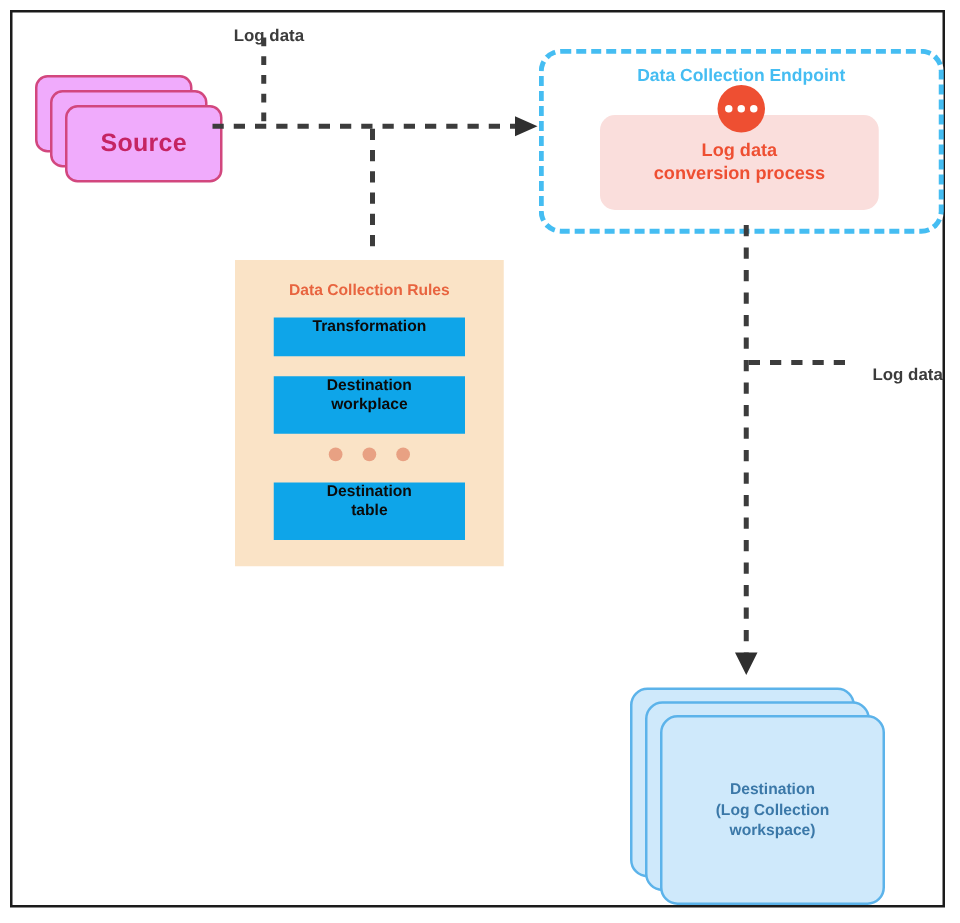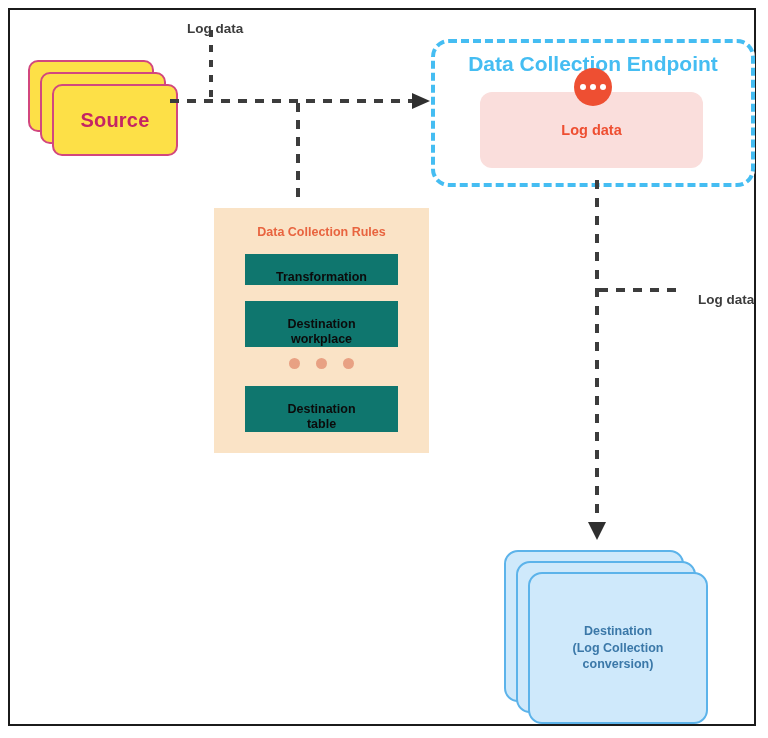--- a/index.html
+++ b/index.html
@@ -68,7 +68,7 @@
     left: 0; right: 0;
     top: 9px;
     text-align: center;
-    font-size: 21px;
+    font-size: 14px;
     font-weight: bold;
     color: #45bdf2;
   }

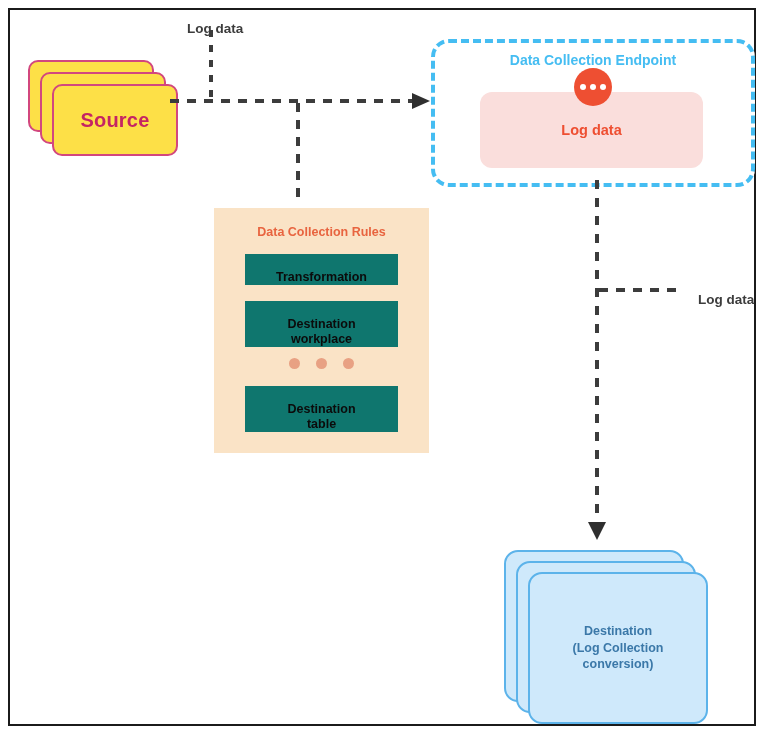--- a/index.html
+++ b/index.html
@@ -34,9 +34,9 @@
   .src-card {
     position: absolute;
     width: 126px;
-    height: 72px;
+    height: 62px;
     border-radius: 10px;
-    background: #fde047;
+    background: #f0abfc;
     border: 2px solid #d2477e;
     box-sizing: border-box;
   }

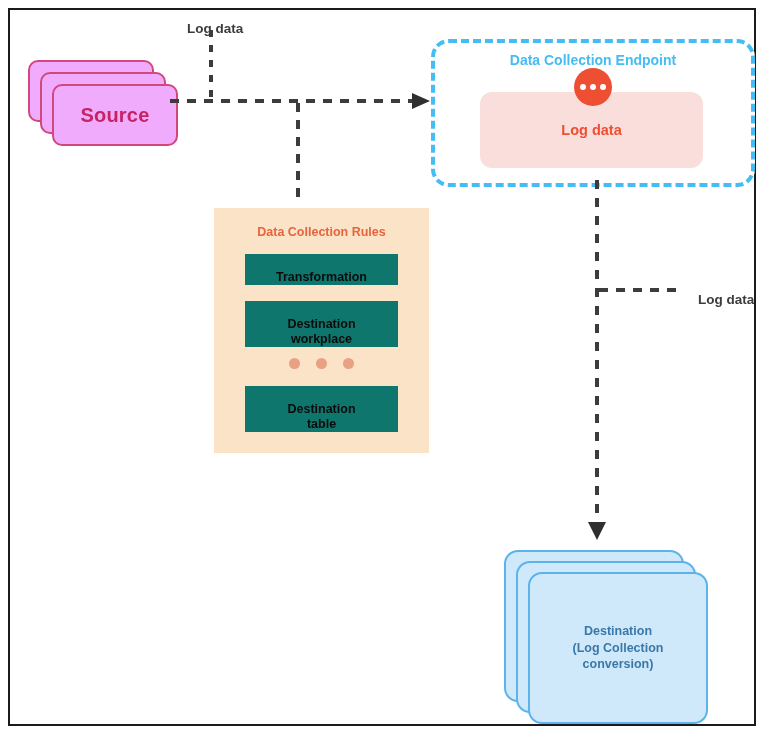--- a/index.html
+++ b/index.html
@@ -226,6 +226,7 @@
       <div id="dce-title">Data Collection Endpoint</div>
       <div id="dce-inner">
         <span class="proc-line">Log data</span>
+        <span class="proc-line">conversion process</span>
       </div>
     </div>
     <div id="dce-dots">

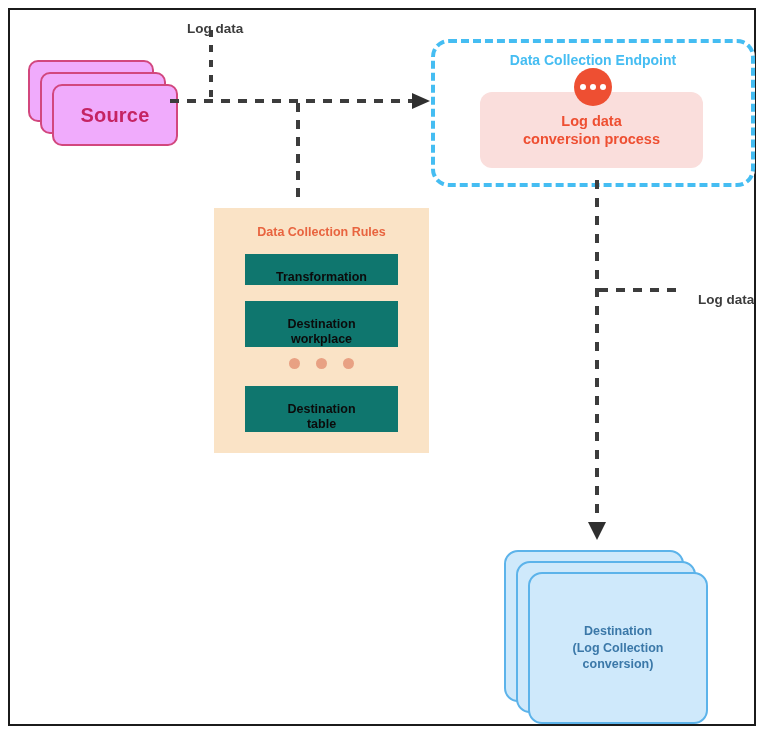--- a/index.html
+++ b/index.html
@@ -117,7 +117,7 @@
   
   #dcr {
     position: absolute;
-    left: 204px;
+    left: 178px;
     top: 198px;
     width: 215px;
     height: 245px;

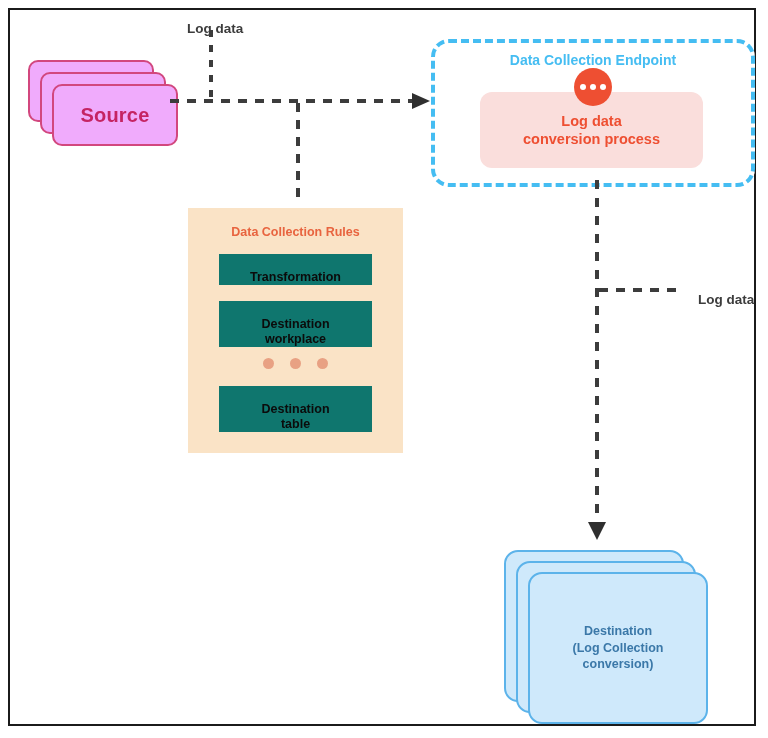--- a/index.html
+++ b/index.html
@@ -137,12 +137,12 @@
     position: absolute;
     left: 31px;
     width: 153px;
-    background: #0f766e;
+    background: #0ea5e9;
     box-sizing: border-box;
     display: flex;
     flex-direction: column;
     align-items: center;
-    justify-content: flex-end;
+    justify-content: flex-start;
     line-height: 1.2;
   }
   .dcr-bar span {

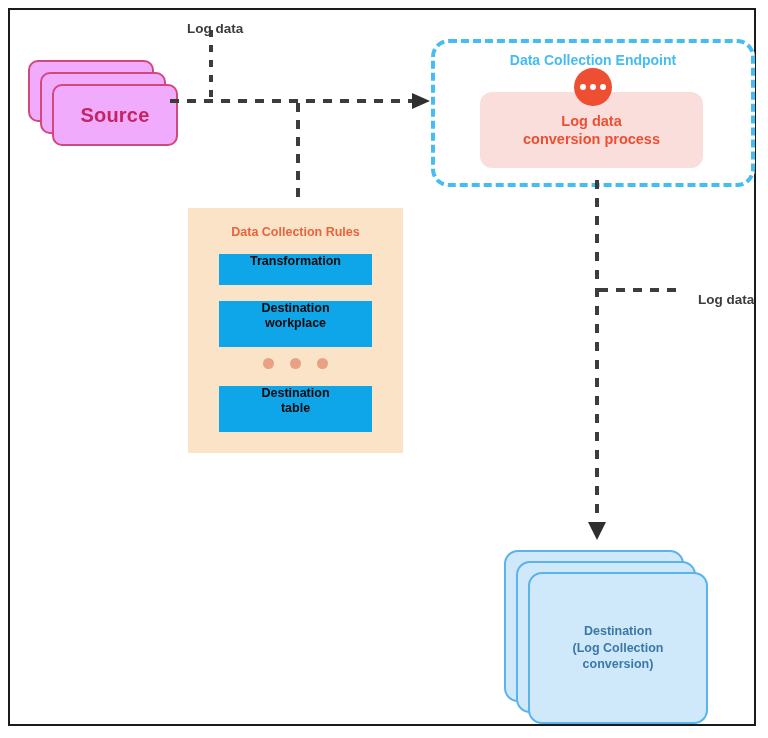--- a/index.html
+++ b/index.html
@@ -264,7 +264,7 @@
     <div class="dst-card" id="dst-front">
       <span class="dst-line">Destination</span>
       <span class="dst-line">(Log Collection</span>
-      <span class="dst-line">conversion)</span>
+      <span class="dst-line">workspace)</span>
     </div>
 
     <div class="lbl" id="lbl-log-top">Log data</div>

